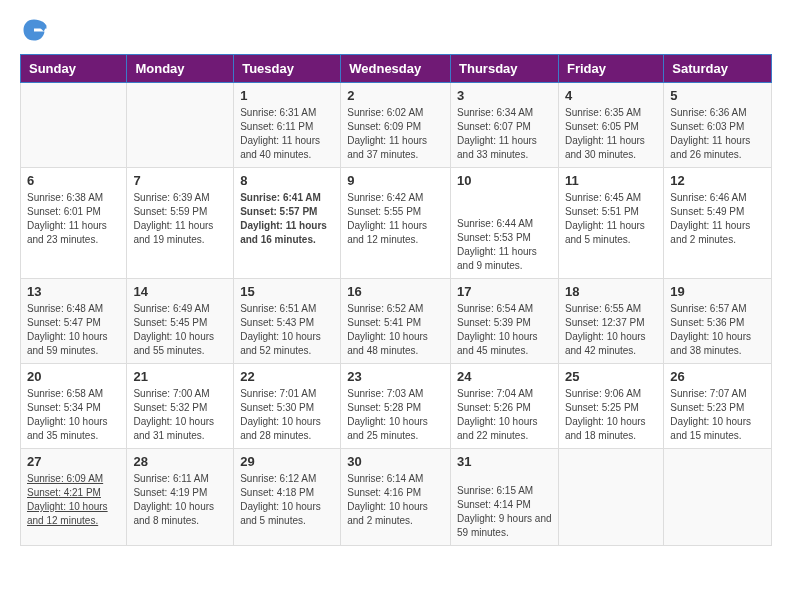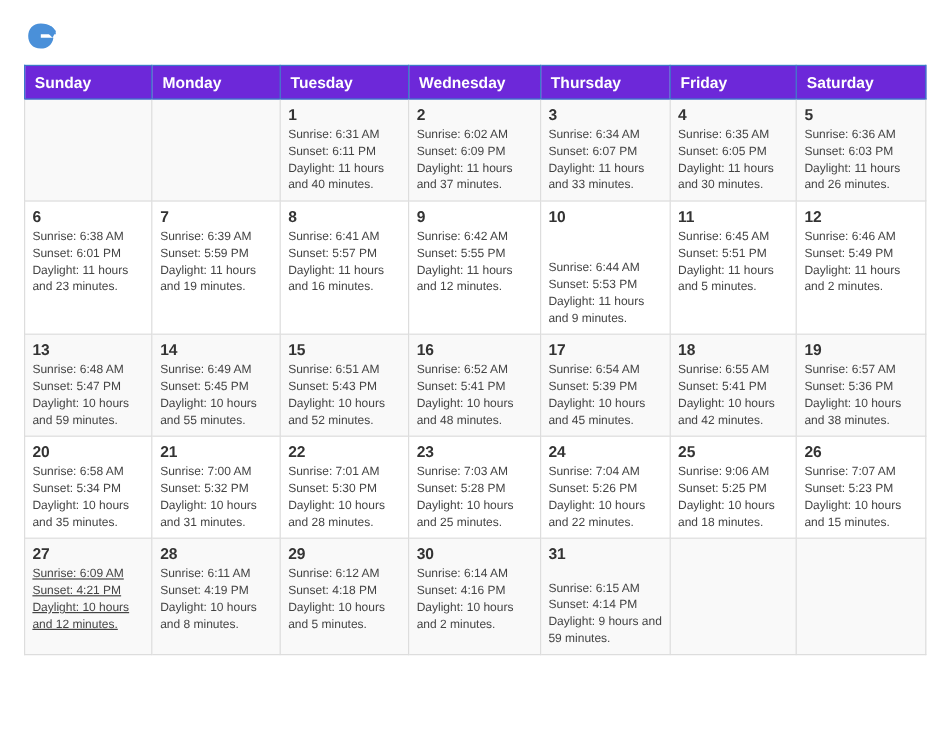--- a/index.html
+++ b/index.html
@@ -59,7 +59,7 @@
       width: calc(100% - 20px);
     }
     .calendar thead tr th {
-      background-color: #6d28d9;
+      background-color: #701a75;
       color: white;
       font-size: 13px;
       font-weight: bold;

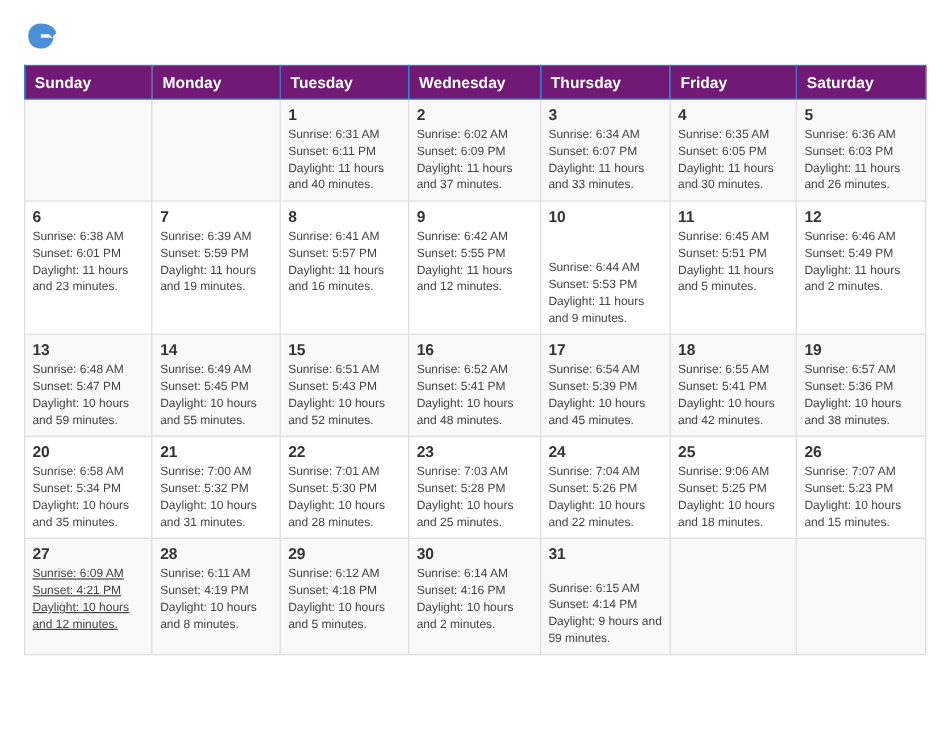--- a/index.html
+++ b/index.html
@@ -181,7 +181,7 @@
           </td>
           <td>
             <div class="day-number">8</div>
-            <div class="day-info" style="white-space: pre-line;">Sunrise: 6:41 AM
+            <div class="day-info" style="white-space: pre-line; font-weight: bold;">Sunrise: 6:41 AM
 Sunset: 5:57 PM
 Daylight: 11 hours and 16 minutes.</div>
           </td>

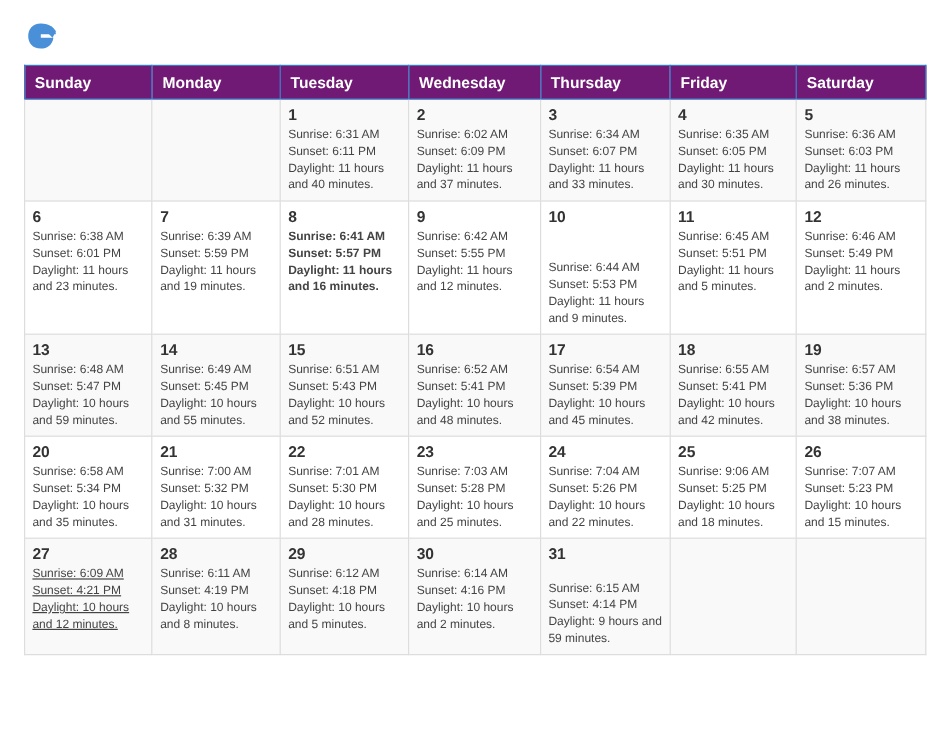--- a/index.html
+++ b/index.html
@@ -244,7 +244,7 @@
           <td>
             <div class="day-number">18</div>
             <div class="day-info" style="white-space: pre-line;">Sunrise: 6:55 AM
-Sunset: 5:41 PM
+Sunset: 12:37 PM
 Daylight: 10 hours and 42 minutes.</div>
           </td>
           <td>

